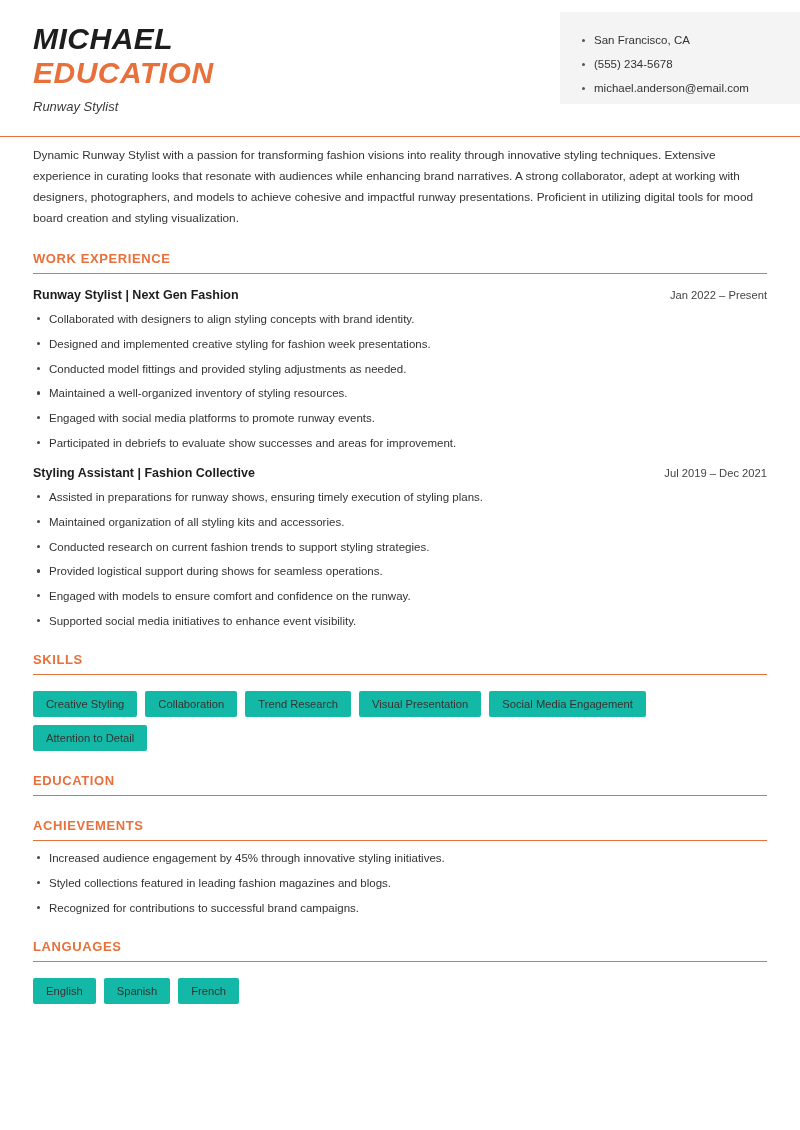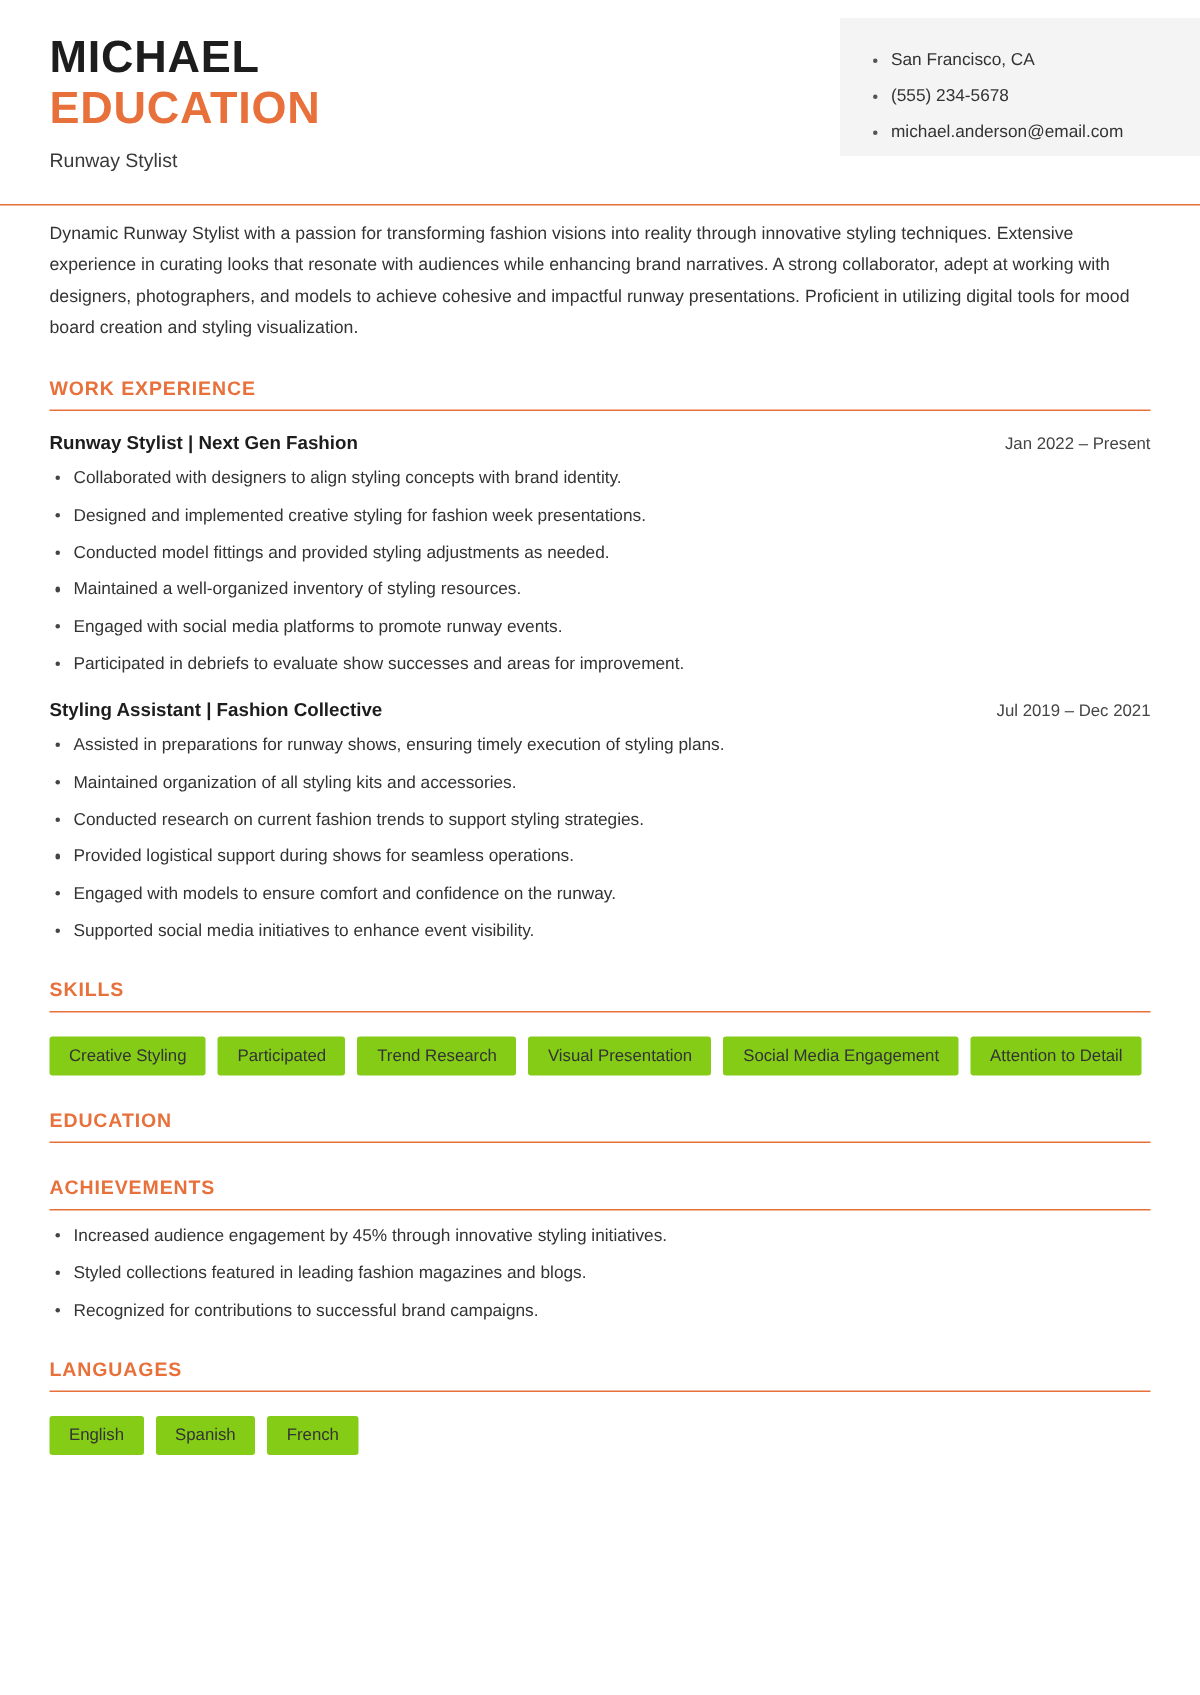--- a/index.html
+++ b/index.html
@@ -33,6 +33,7 @@
   .header-left {
     flex: 1 1 auto;
     padding: 22px 0 10px 33px;
+    font-style: italic;
   }
   .name-first {
     font-size: 30px;

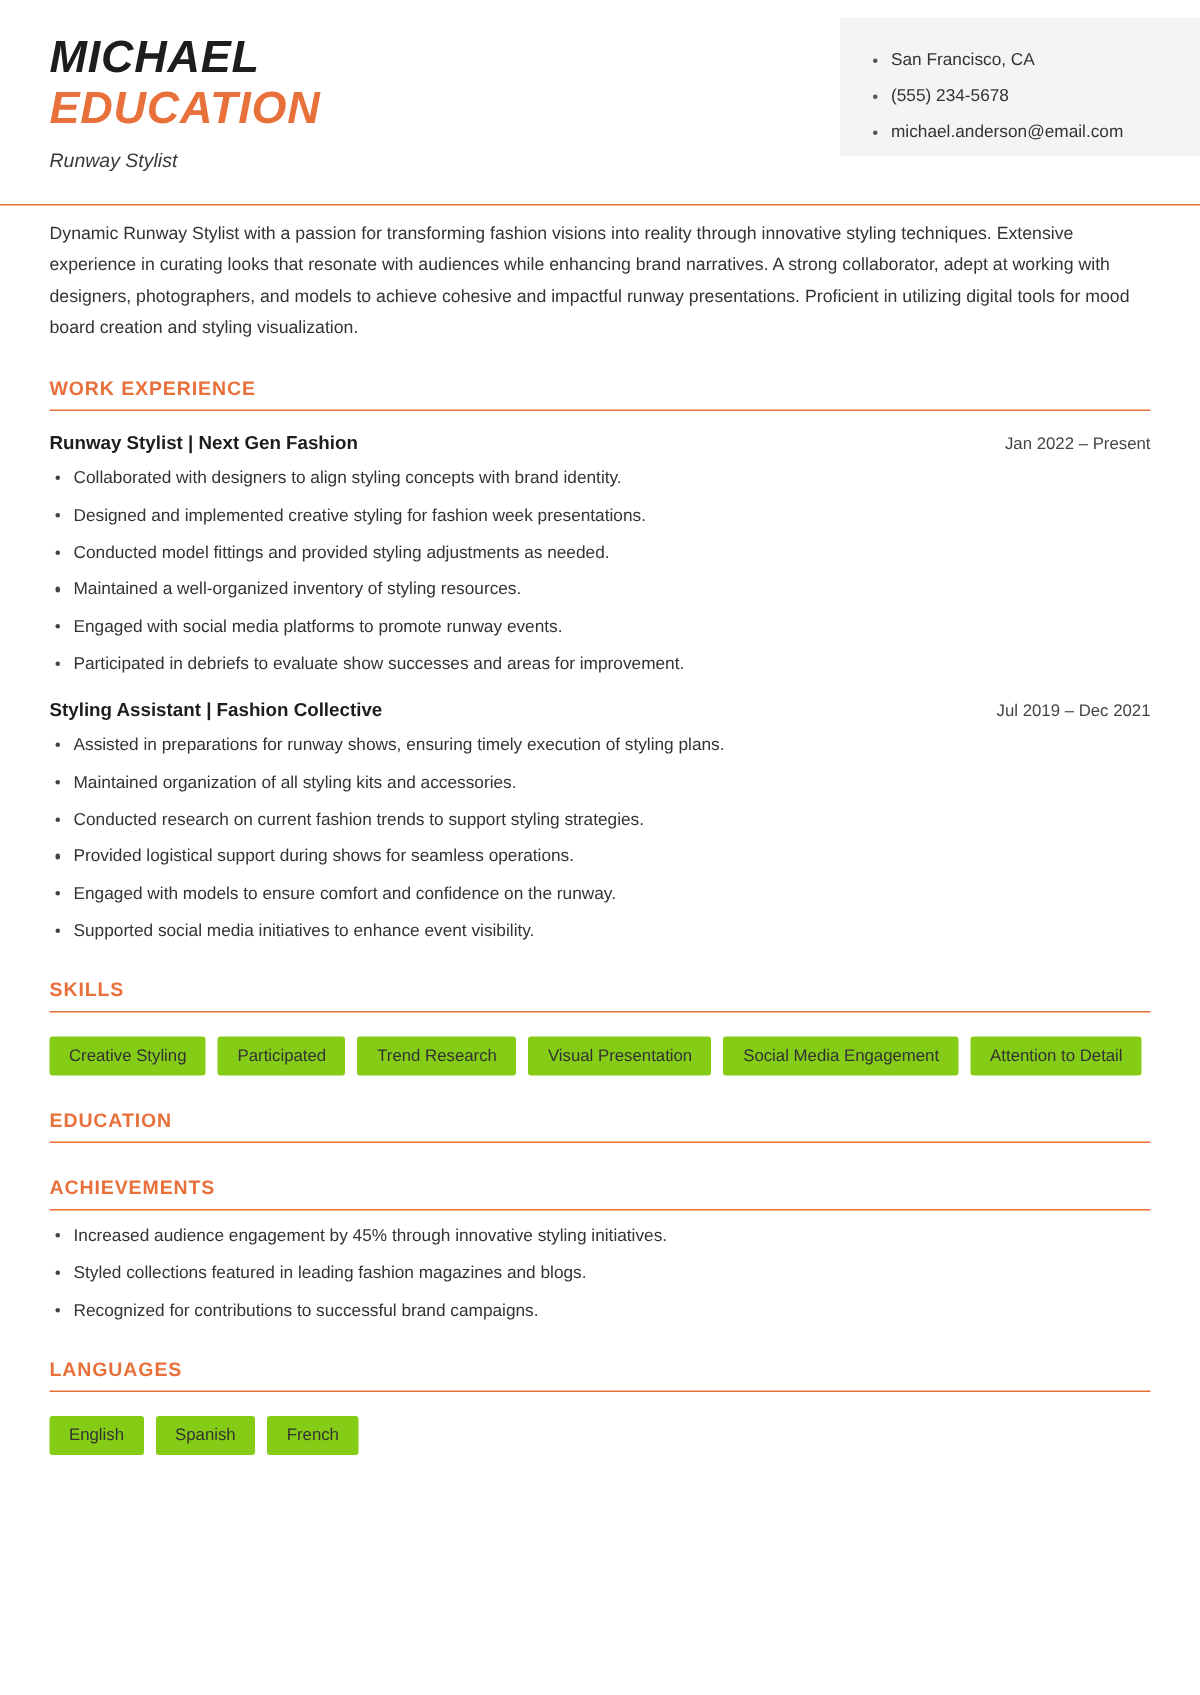--- a/index.html
+++ b/index.html
@@ -163,7 +163,7 @@
     margin-top: 16px;
   }
   .chip {
-    background: #84cc16;
+    background: #14b8a6;
     font-size: 11.2px;
     color: #333333;
     padding: 7px 13px;

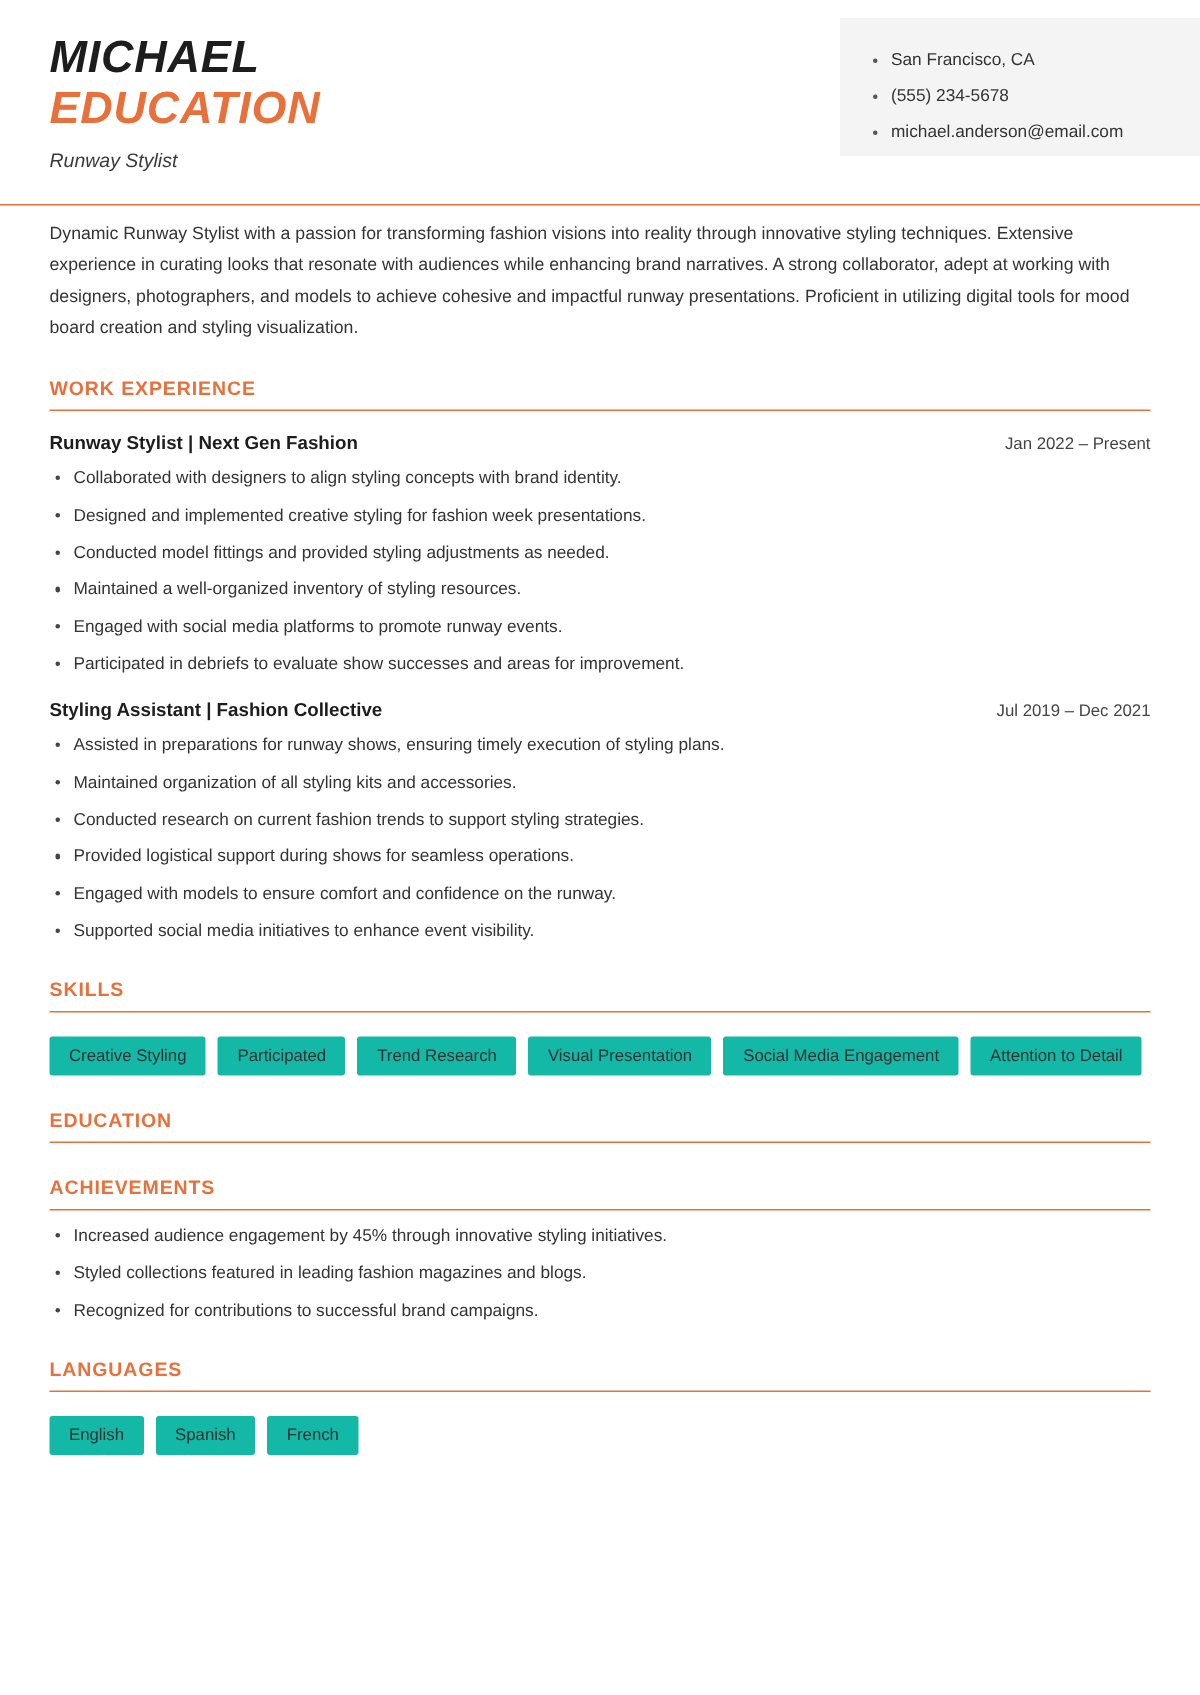--- a/index.html
+++ b/index.html
@@ -260,7 +260,7 @@
       <hr class="section-rule">
       <div class="chips">
         <span class="chip">Creative Styling</span>
-        <span class="chip">Participated</span>
+        <span class="chip">Collaboration</span>
         <span class="chip">Trend Research</span>
         <span class="chip">Visual Presentation</span>
         <span class="chip">Social Media Engagement</span>

